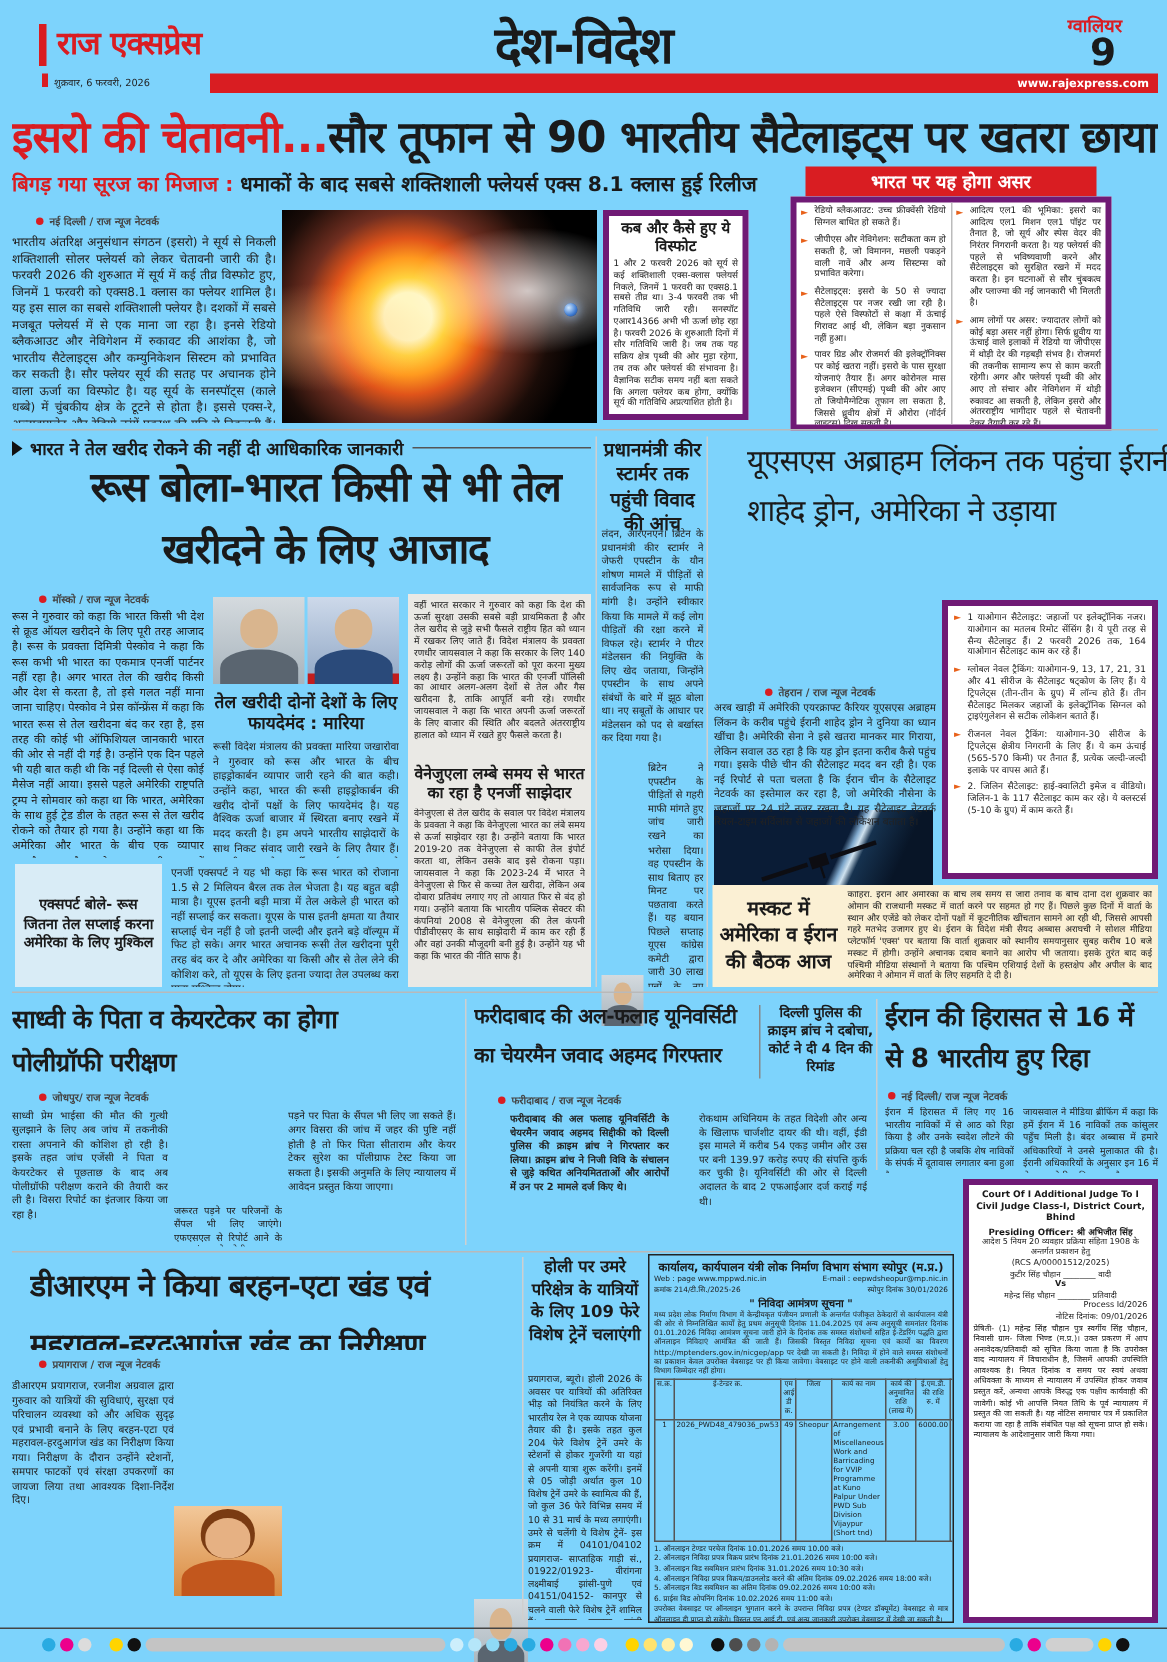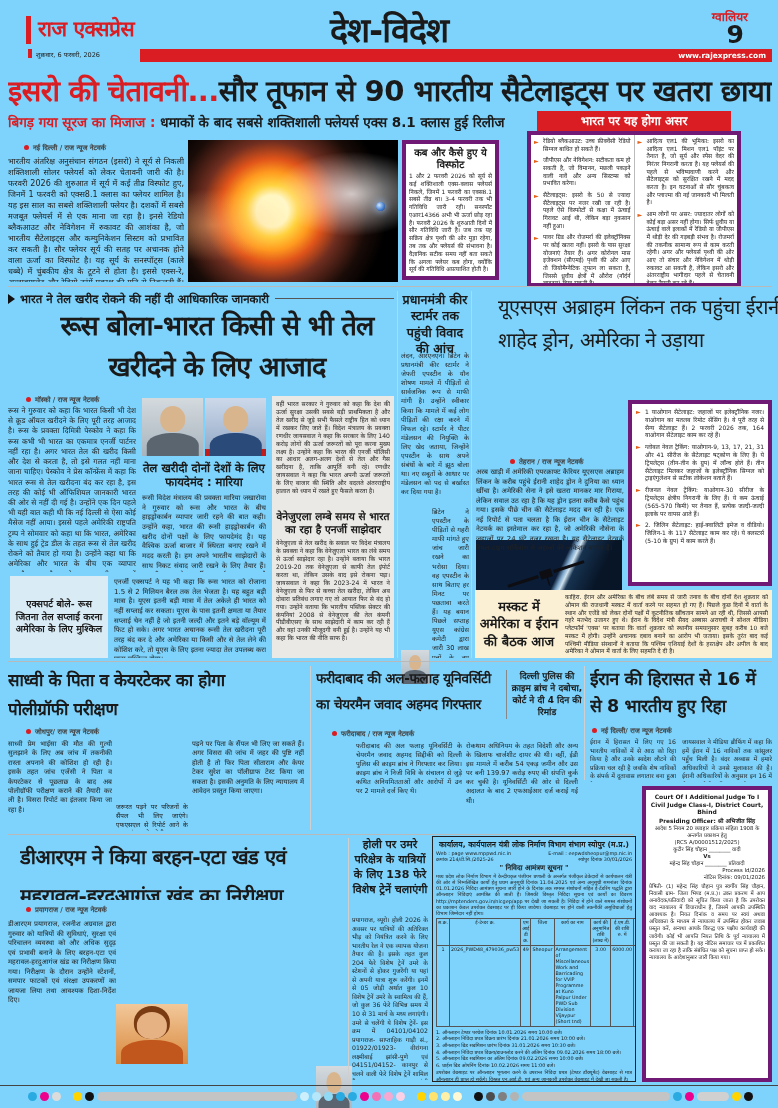--- a/index.html
+++ b/index.html
@@ -186,7 +186,7 @@
   <div class="abs" style="left:506px;top:670px;width:72px;font-size:9px;font-weight:bold;text-align:center;line-height:1.35;border-left:1px solid #888;padding-left:4px;">दिल्ली पुलिस की क्राइम ब्रांच ने दबोचा, कोर्ट ने दी 4 दिन की रिमांड</div>
   <div class="abs byline" style="left:332px;top:729px;width:150px;">फरीदाबाद / राज न्यूज नेटवर्क</div>
   <div class="abs ph person p-light" style="left:316px;top:742px;width:36px;height:46px;"></div>
-  <div class="abs bodytxt just" style="left:356px;top:742px;width:106px;height:88px;font-size:6.6px;">फरीदाबाद की अल फलाह यूनिवर्सिटी के चेयरमैन जवाद अहमद सिद्दीकी को दिल्ली पुलिस की क्राइम ब्रांच ने गिरफ्तार कर लिया। क्राइम ब्रांच ने निजी विवि के संचालन से जुड़े कथित अनियमितताओं और आरोपों में उन पर 2 मामले दर्ज किए थे।</div>
+  <div class="abs bodytxt just" style="left:340px;top:742px;width:106px;height:88px;font-size:6.6px;font-weight:bold;">फरीदाबाद की अल फलाह यूनिवर्सिटी के चेयरमैन जवाद अहमद सिद्दीकी को दिल्ली पुलिस की क्राइम ब्रांच ने गिरफ्तार कर लिया। क्राइम ब्रांच ने निजी विवि के संचालन से जुड़े कथित अनियमितताओं और आरोपों में उन पर 2 मामले दर्ज किए थे।</div>
   <div class="abs bodytxt just" style="left:466px;top:742px;width:112px;height:88px;font-size:6.6px;">रोकथाम अधिनियम के तहत विदेशी और अन्य के खिलाफ चार्जशीट दायर की थी। वहीं, ईडी इस मामले में करीब 54 एकड़ जमीन और उस पर बनी 139.97 करोड़ रुपए की संपत्ति कुर्क कर चुकी है। यूनिवर्सिटी की ओर से दिल्ली अदालत के बाद 2 एफआईआर दर्ज कराई गई थी।</div>
 
   <div class="abs rule-v" style="left:584px;top:666px;height:114px;"></div>

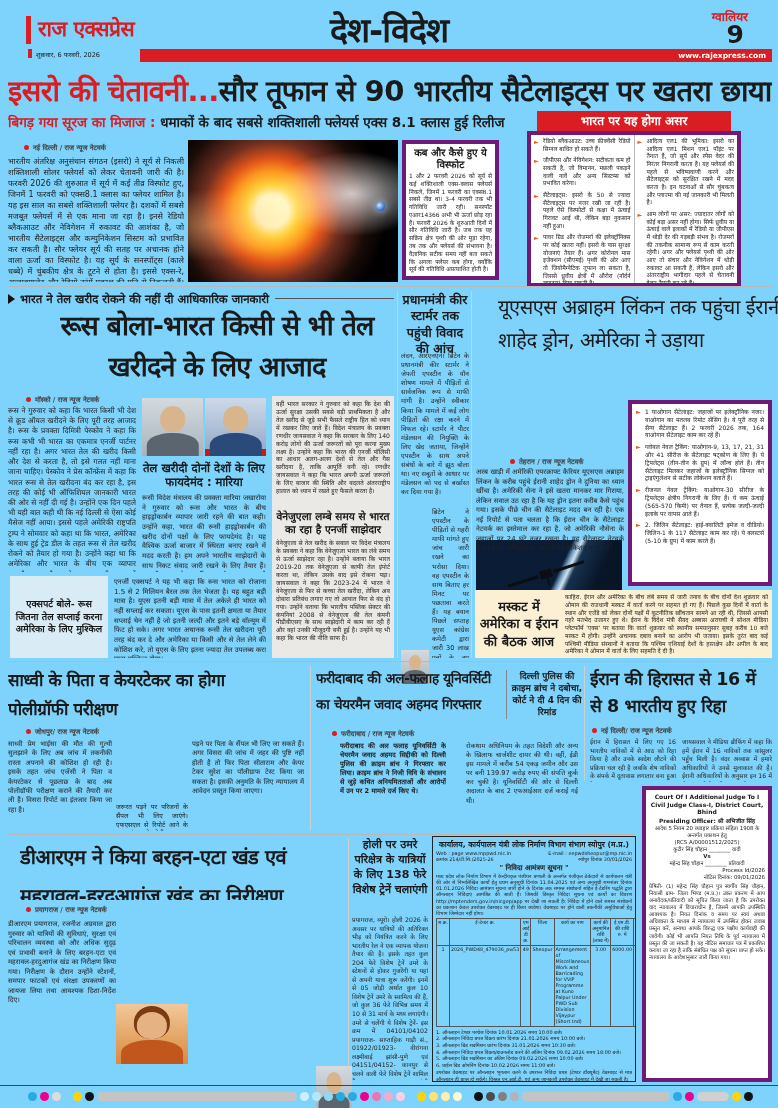--- a/index.html
+++ b/index.html
@@ -217,7 +217,7 @@
 
   <div class="abs rule-v" style="left:348px;top:838px;height:242px;"></div>
 
-  <div class="abs" style="left:352px;top:838px;width:76px;font-size:11px;font-weight:bold;text-align:center;line-height:1.35;">होली पर उमरे परिक्षेत्र के यात्रियों के लिए 138 फेरे विशेष ट्रेनें चलाएंगी</div>
+  <div class="abs" style="left:352px;top:838px;width:76px;font-size:11px;font-weight:bold;text-align:center;line-height:1.35;">होली पर उमरे परिक्षेत्र के यात्रियों के लिए 109 फेरे विशेष ट्रेनें चलाएंगी</div>
   <div class="abs bodytxt just" style="left:352px;top:916px;width:76px;height:164px;font-size:6.2px;">प्रयागराज, ब्यूरो। होली 2026 के अवसर पर यात्रियों की अतिरिक्त भीड़ को नियंत्रित करने के लिए भारतीय रेल ने एक व्यापक योजना तैयार की है। इसके तहत कुल 204 फेरे विशेष ट्रेनें उमरे के स्टेशनों से होकर गुजरेंगी या यहां से अपनी यात्रा शुरू करेंगी। इनमें से 05 जोड़ी अर्थात कुल 10 विशेष ट्रेनें उमरे के स्वामित्व की हैं, जो कुल 36 फेरे विभिन्न समय में 10 से 31 मार्च के मध्य लगाएंगी। उमरे से चलेंगी ये विशेष ट्रेनें- इस क्रम में 04101/04102 प्रयागराज- साप्ताहिक गाड़ी सं., 01922/01923- वीरांगना लक्ष्मीबाई झांसी-पुणे एवं 04151/04152- कानपुर से चलने वाली फेरे विशेष ट्रेनें शामिल हैं। प्रयागराज, कानपुर, झांसी आदि जंक्शन स्टेशनों के यात्रियों के लिए बुकिंग काउंटरों पर टिकट प्राप्त हो सकेंगे।</div>
 
   <div class="abs" style="left:432px;top:836px;width:204px;height:246px;border:1.4px solid #222;padding:3px;box-sizing:border-box;overflow:hidden;">

